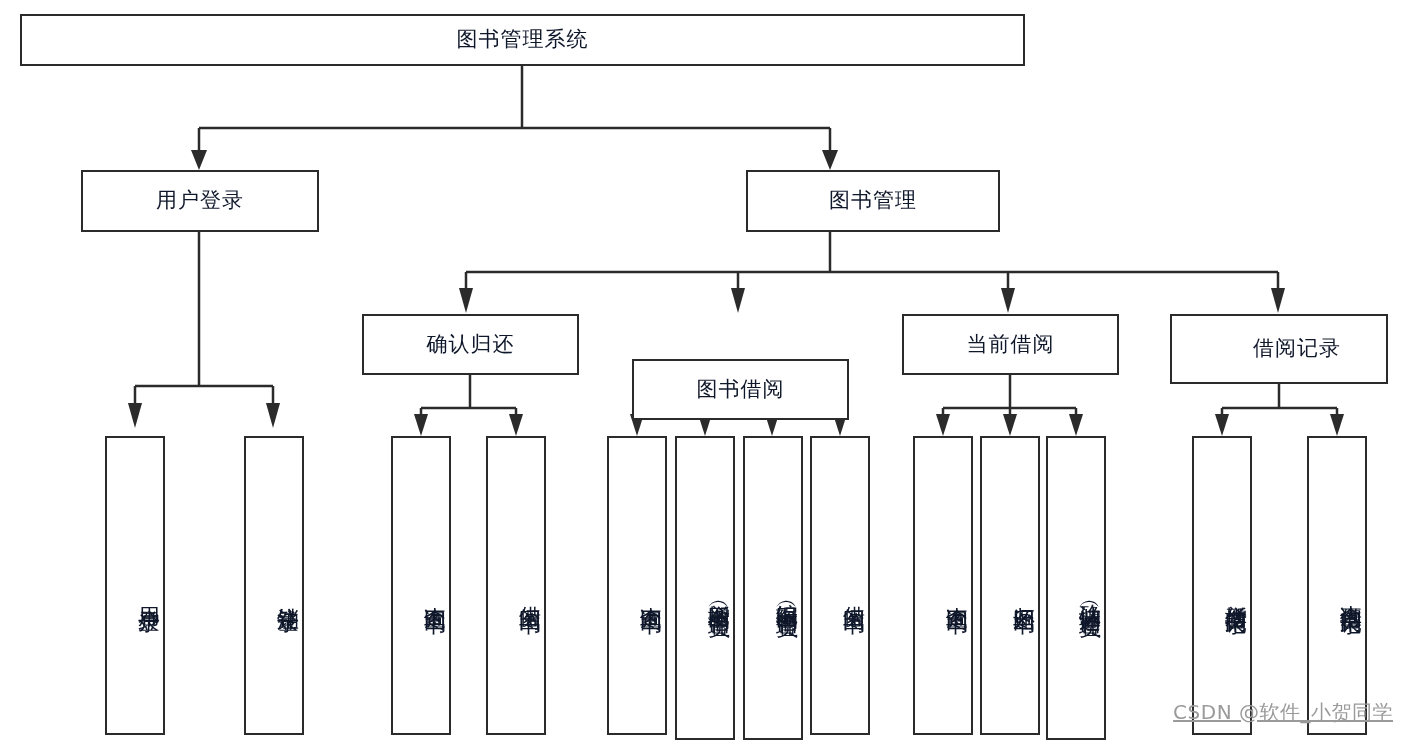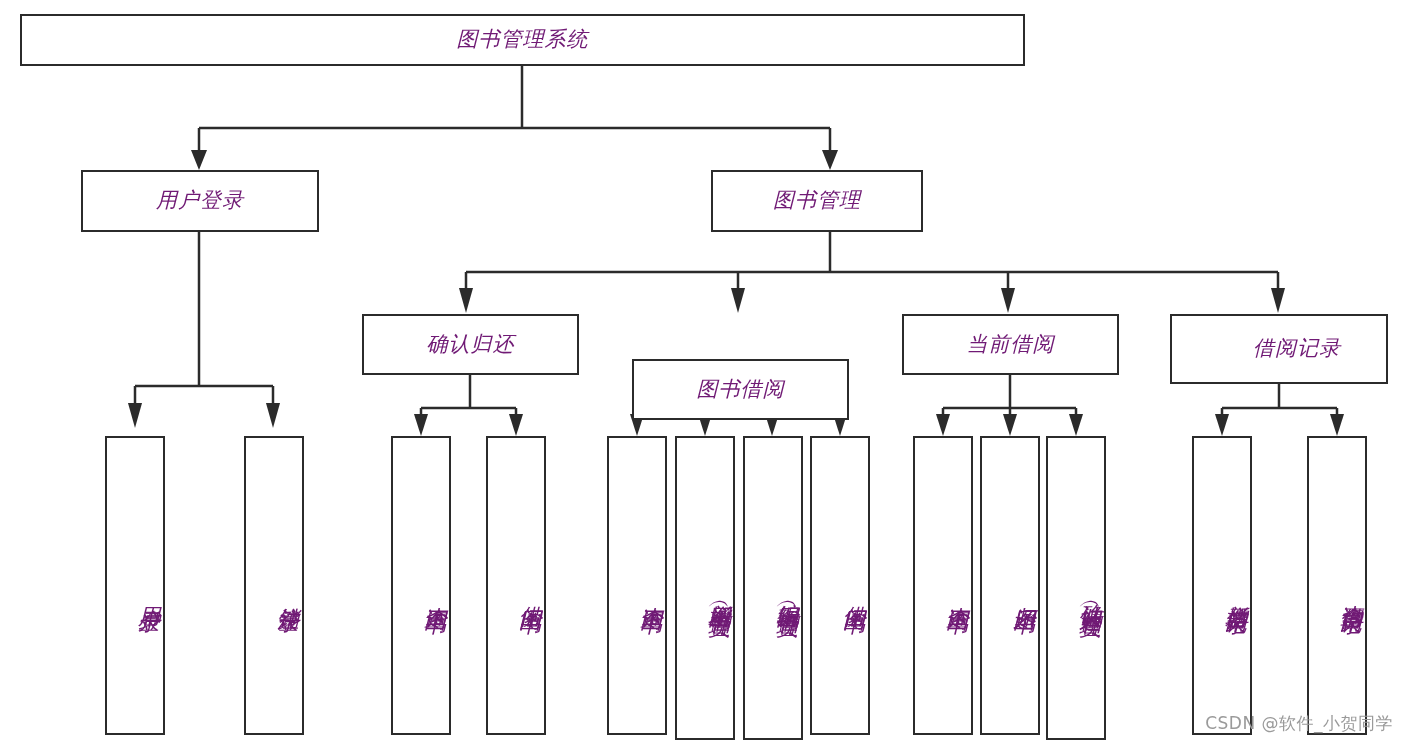--- a/index.html
+++ b/index.html
@@ -25,8 +25,7 @@
     display: flex;
     align-items: center;
     justify-content: center;
-    color: #701a75;
-    font-style: italic;
+    color: #0f172a;
   }
   .node.horiz {
     font-size: 21px;

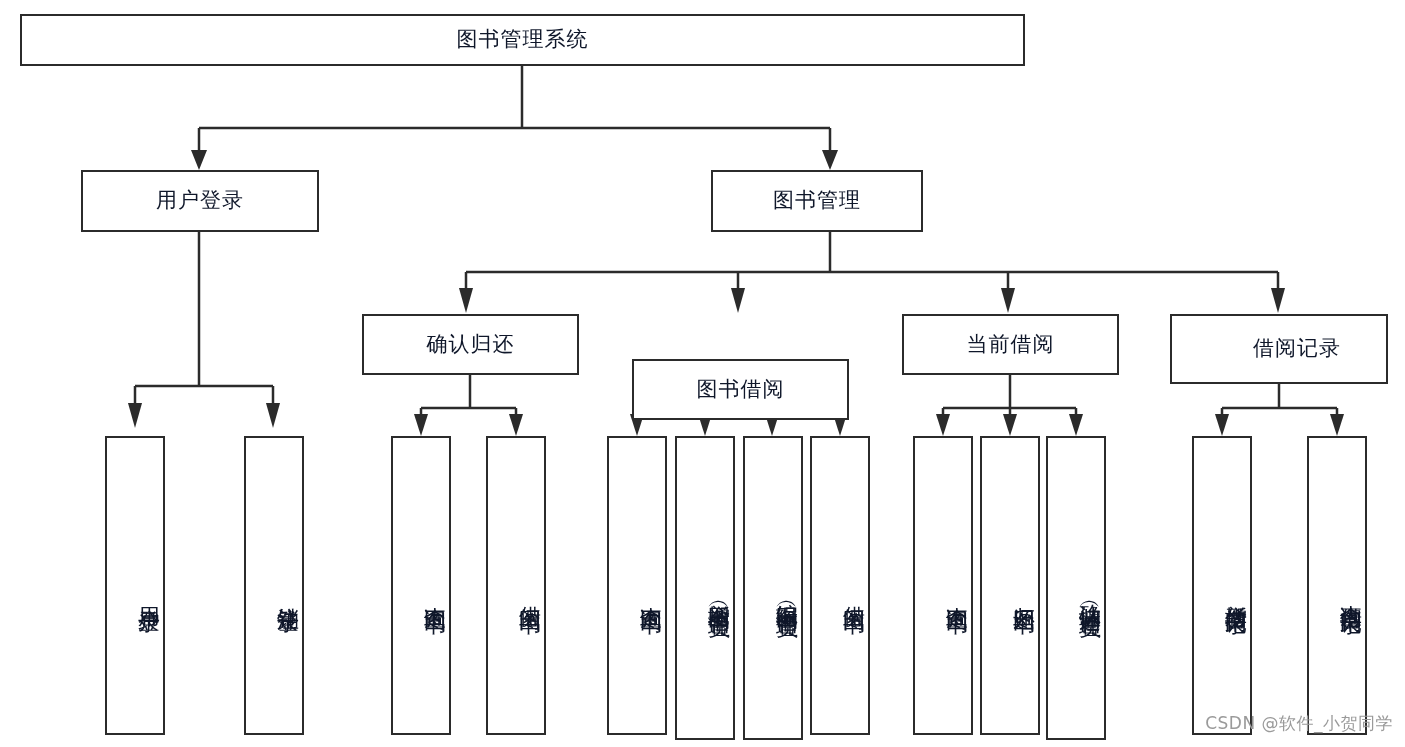--- a/index.html
+++ b/index.html
@@ -139,7 +139,7 @@
   <div class="node horiz" style="left:20px; top:14px; width:1005px; height:52px;">图书管理系统</div>
 
   <div class="node horiz" style="left:81px; top:170px; width:238px; height:62px;">用户登录</div>
-  <div class="node horiz" style="left:711px; top:170px; width:212px; height:62px;">图书管理</div>
+  <div class="node horiz" style="left:746px; top:170px; width:254px; height:62px;">图书管理</div>
 
   <div class="node horiz" style="left:362px; top:314px; width:217px; height:61px;">确认归还</div>
   <div class="node horiz" style="left:632px; top:314px; width:217px; height:61px;margin-top:45px;">图书借阅</div>

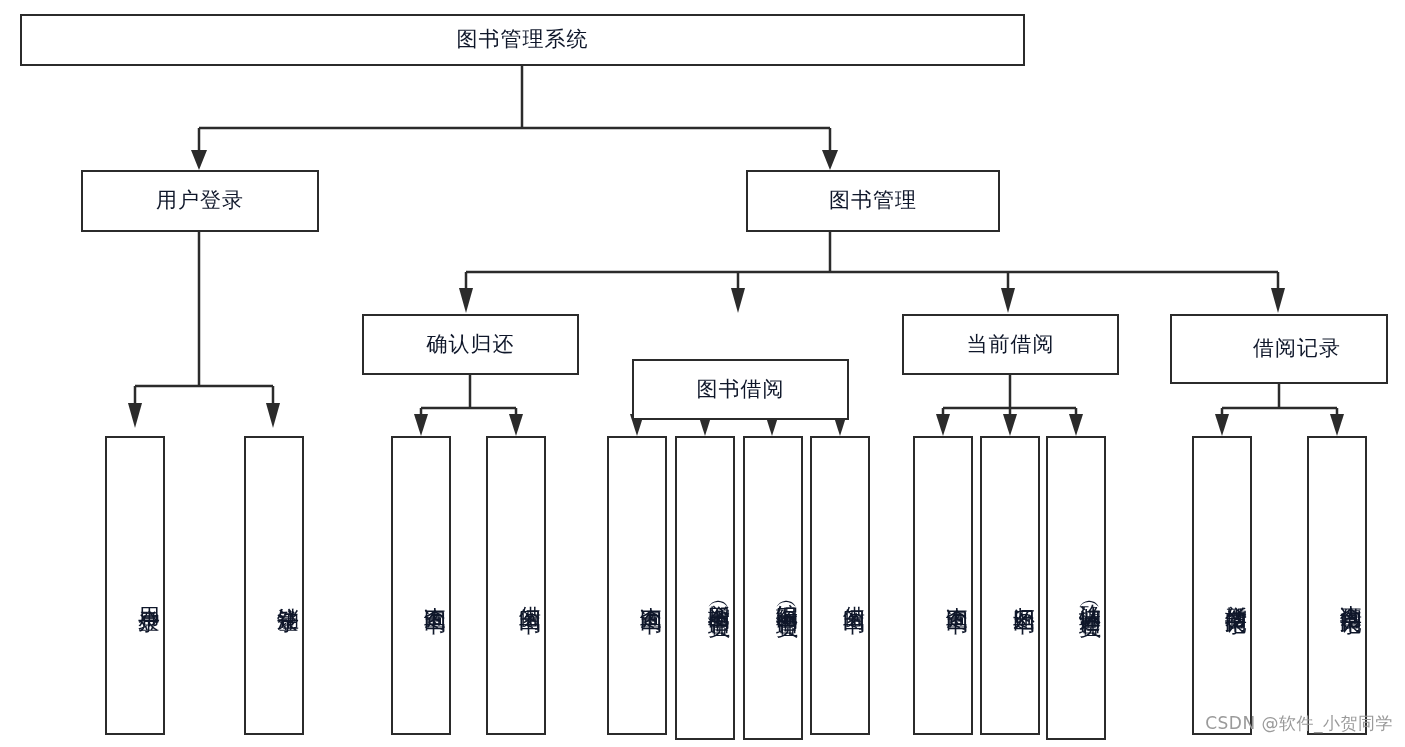--- a/index.html
+++ b/index.html
@@ -60,11 +60,12 @@
   .watermark {
     position: absolute;
     right: 12px;
-    bottom: 12px;
-    font-size: 17px;
+    bottom: 21px;
+    font-size: 20px;
     color: #9a9a9a;
     white-space: nowrap;
     letter-spacing: 0.5px;
+    text-decoration: underline;
   }
 </style>
 </head>

